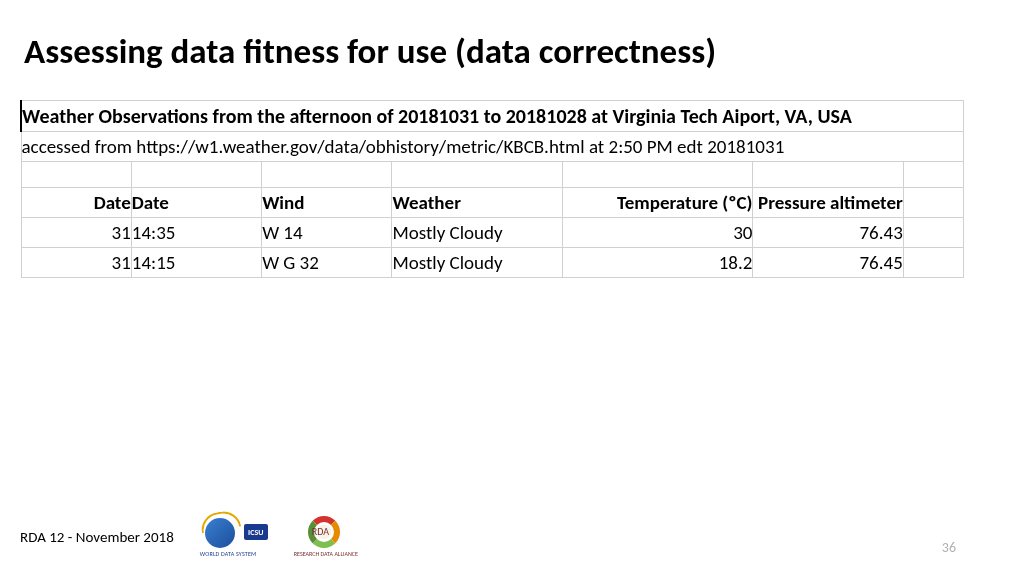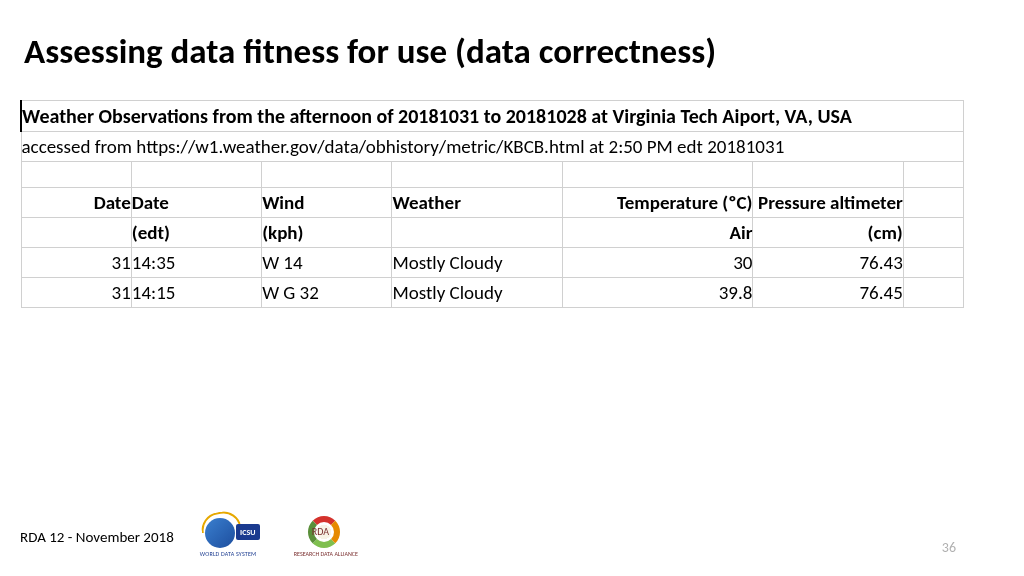--- a/index.html
+++ b/index.html
@@ -65,15 +65,6 @@
       <td></td>
     </tr>
     <tr>
-      <td></td>
-      <td class="hdr">(edt)</td>
-      <td class="hdr">(kph)</td>
-      <td></td>
-      <td class="hdr center">Air</td>
-      <td class="hdr center">(cm)</td>
-      <td></td>
-    </tr>
-    <tr>
       <td class="center">31</td>
       <td>14:35</td>
       <td>W 14</td>

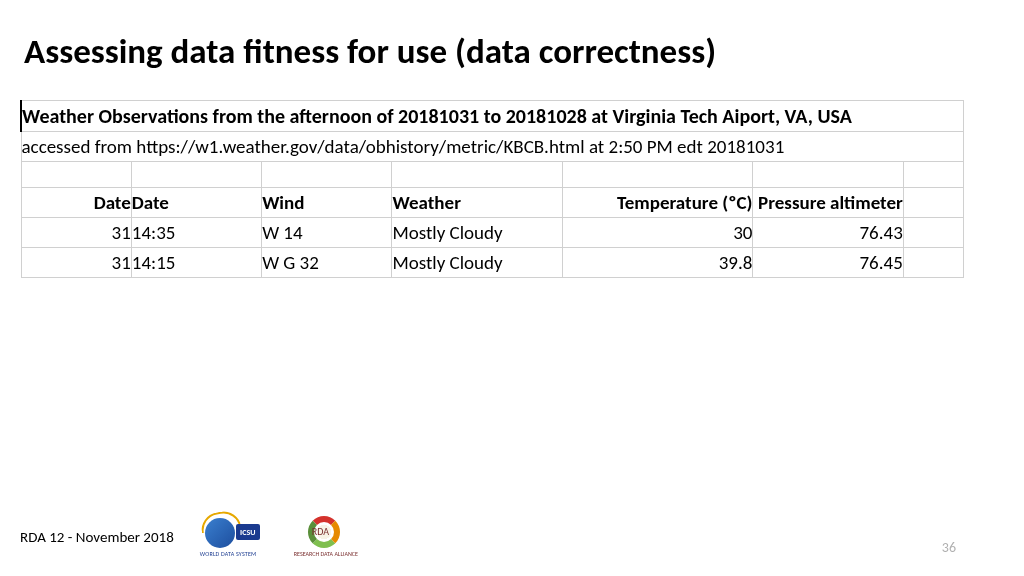--- a/index.html
+++ b/index.html
@@ -78,7 +78,7 @@
       <td>14:15</td>
       <td>W G 32</td>
       <td>Mostly Cloudy</td>
-      <td class="center">39.8</td>
+      <td class="center">18.2</td>
       <td class="center">76.45</td>
       <td></td>
     </tr>

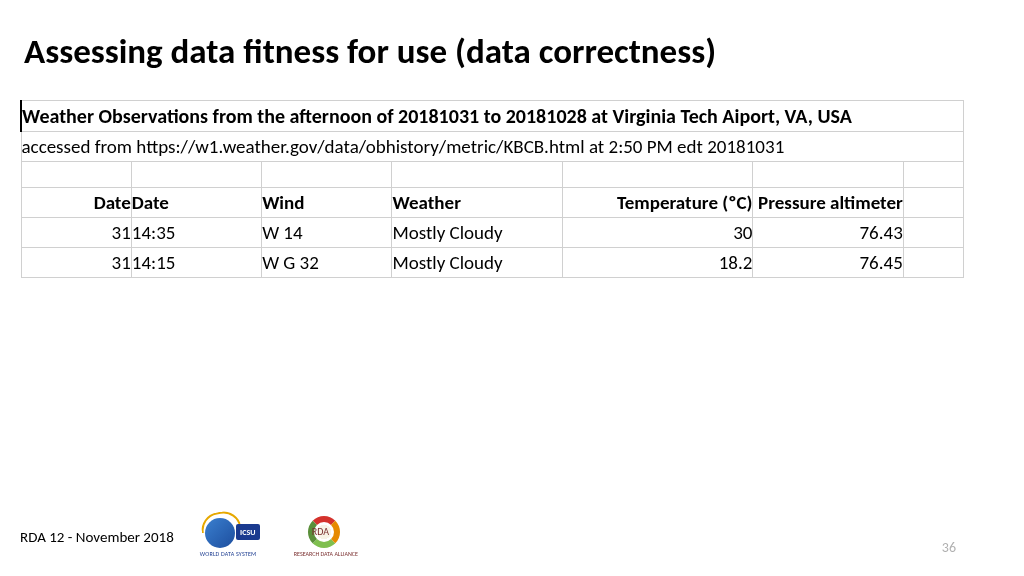--- a/index.html
+++ b/index.html
@@ -24,7 +24,7 @@
   .logo1 { width: 68px; height: 38px; position: relative; }
   .logo1 .globe { width: 30px; height: 30px; border-radius: 50%; background: linear-gradient(135deg,#3a7fcf,#1d4e9e); position: absolute; left: 5px; top: 0; }
   .logo1 .arc { position: absolute; width: 40px; height: 18px; border: 2px solid #e6a800; border-bottom: none; border-radius: 40px 40px 0 0; left: 0; top: -6px; transform: rotate(-10deg); }
-  .logo1 .badge { position: absolute; right: 8px; top: 6px; width: 24px; height: 16px; background: #1a3a8f; color: #fff; font-size: 8px; font-weight: 700; text-align: center; line-height: 16px; border-radius: 2px; }
+  .logo1 .badge { position: absolute; right: 0; top: 6px; width: 24px; height: 16px; background: #1a3a8f; color: #fff; font-size: 8px; font-weight: 700; text-align: center; line-height: 16px; border-radius: 2px; }
   .logo1 .txt { position: absolute; bottom: -2px; left: 0; font-size: 6px; color: #1a3a8f; letter-spacing: 0.2px; margin-top: 9px; }
   .logo2 { width: 68px; height: 38px; position: relative; }
   .logo2 .circ { width: 32px; height: 32px; border-radius: 50%; background: radial-gradient(circle,#f7f3e6 50%,transparent 52%); border: 6px solid; border-color: #d4322c #e68a00 #7fbf4f #5a8f3a; position: absolute; left: 14px; top: -2px; }

